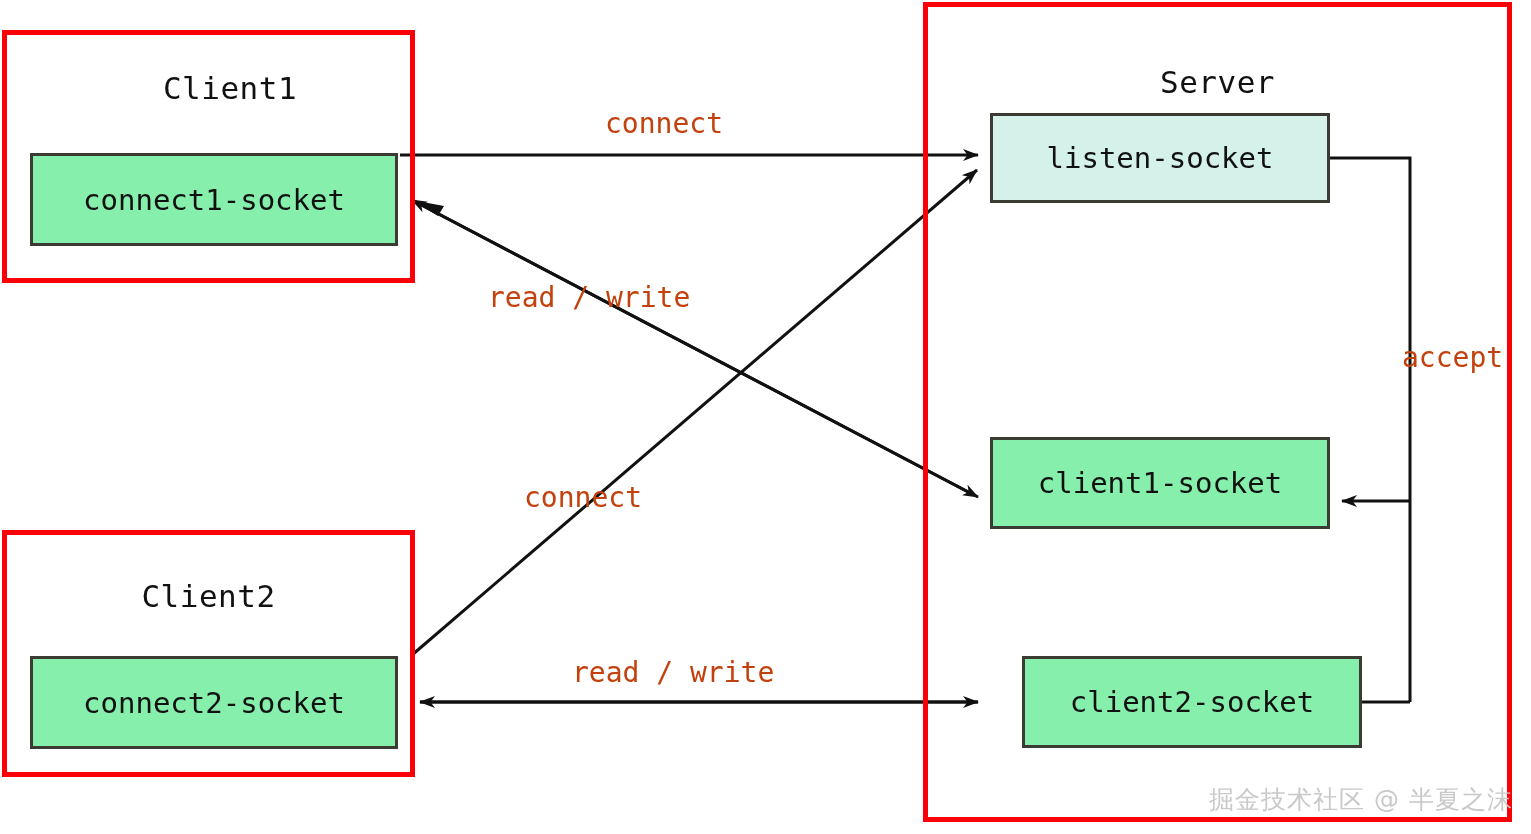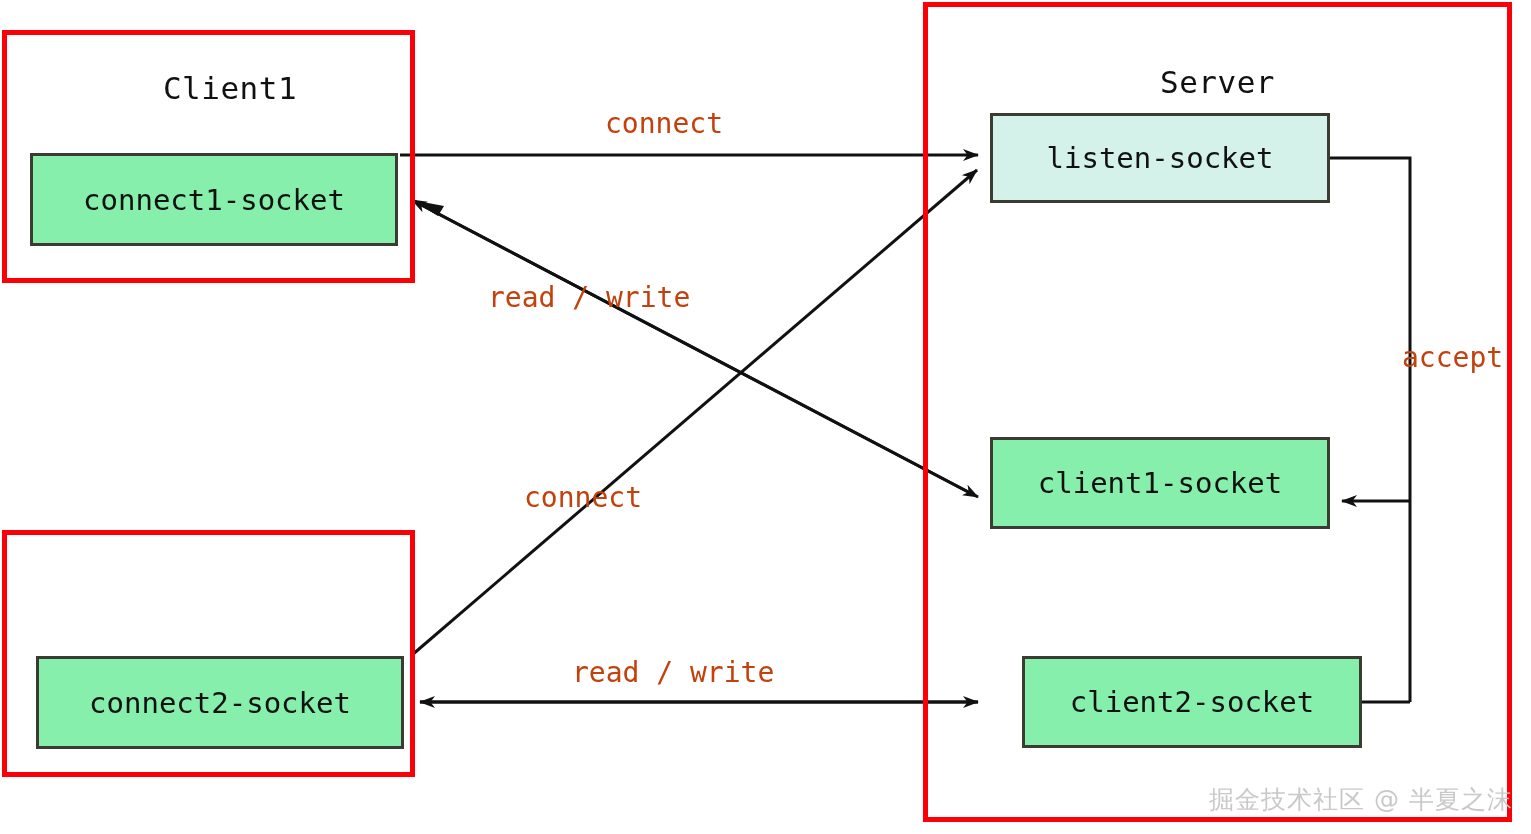--- a/index.html
+++ b/index.html
@@ -123,6 +123,7 @@
 
   <div class="group-box" style="left:2px; top:530px; width:413px; height:247px;">
   </div>
+  <div class="group-title" style="left:2px; width:413px; top:578px;">Client2</div>
   <div class="node orange" style="left:36px; top:656px; width:368px; height:93px;">connect2-socket</div>
 
   <div class="group-box" style="left:923px; top:2px; width:589px; height:820px;">

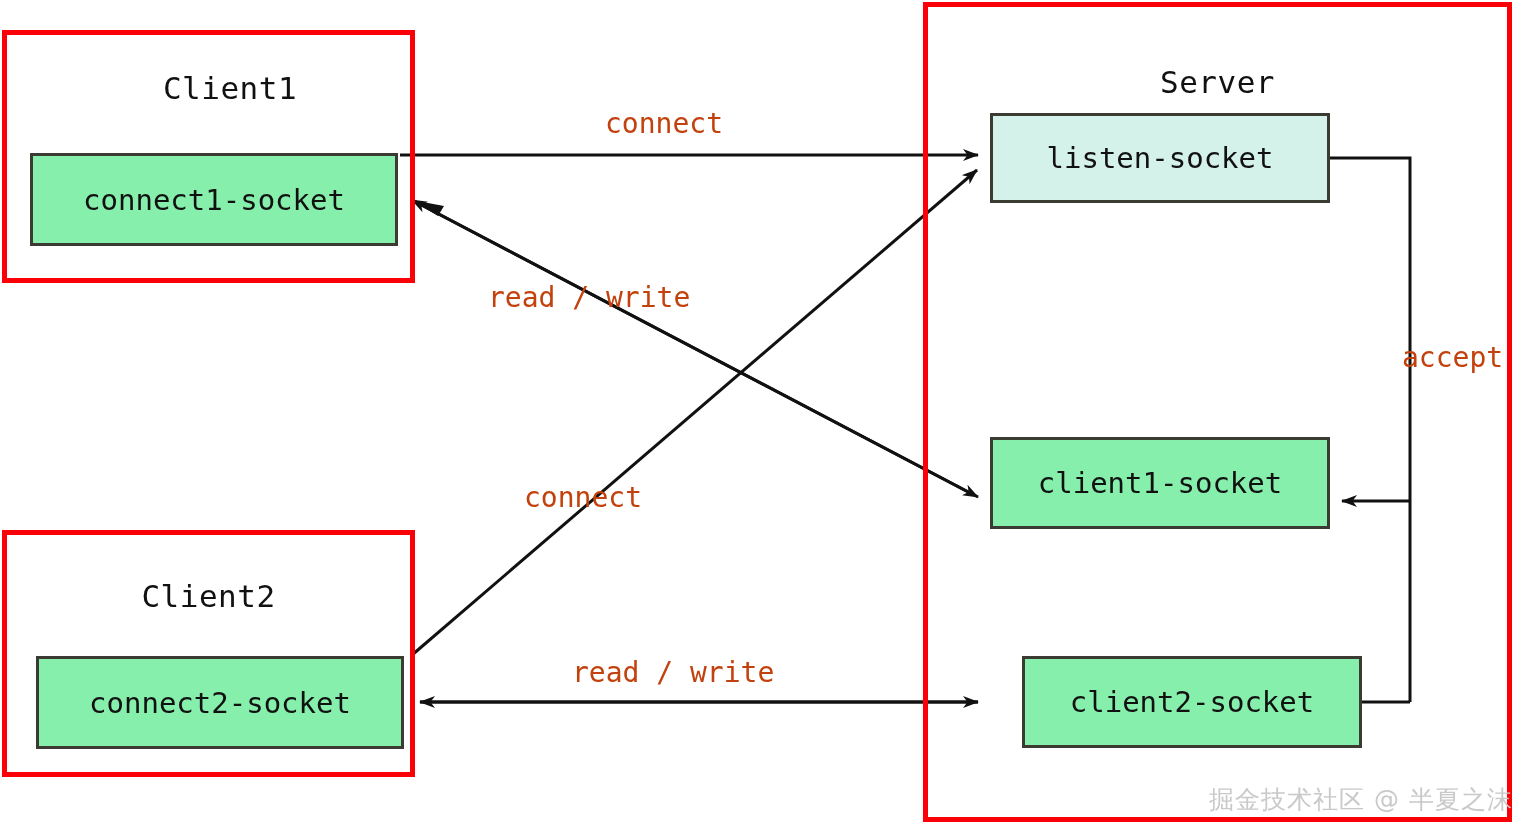--- a/index.html
+++ b/index.html
@@ -124,7 +124,7 @@
   <div class="group-box" style="left:2px; top:530px; width:413px; height:247px;">
   </div>
   <div class="group-title" style="left:2px; width:413px; top:578px;">Client2</div>
-  <div class="node orange" style="left:36px; top:656px; width:368px; height:93px;">connect2-socket</div>
+  <div class="node orange" style="left:30px; top:656px; width:368px; height:93px;">connect2-socket</div>
 
   <div class="group-box" style="left:923px; top:2px; width:589px; height:820px;">
   </div>

